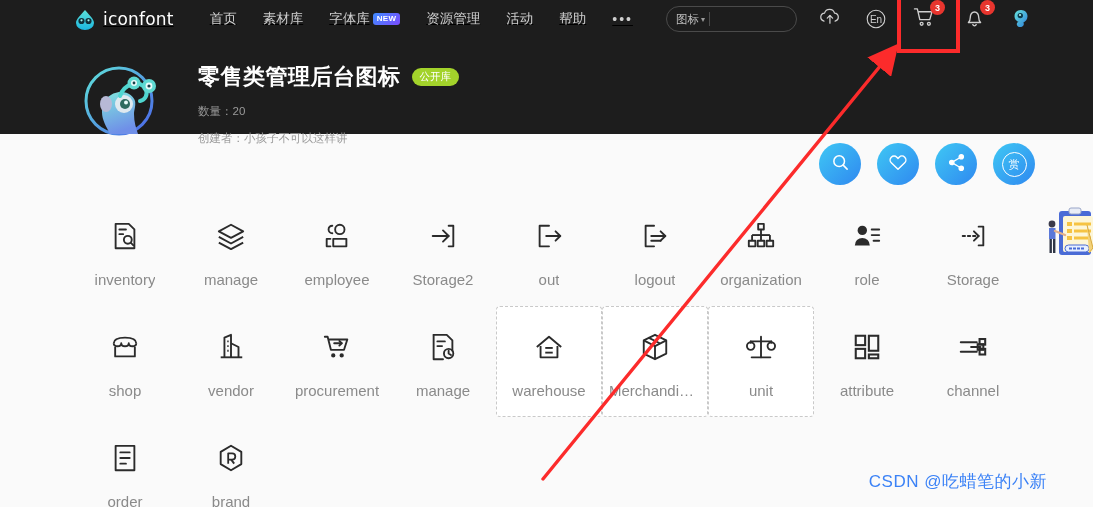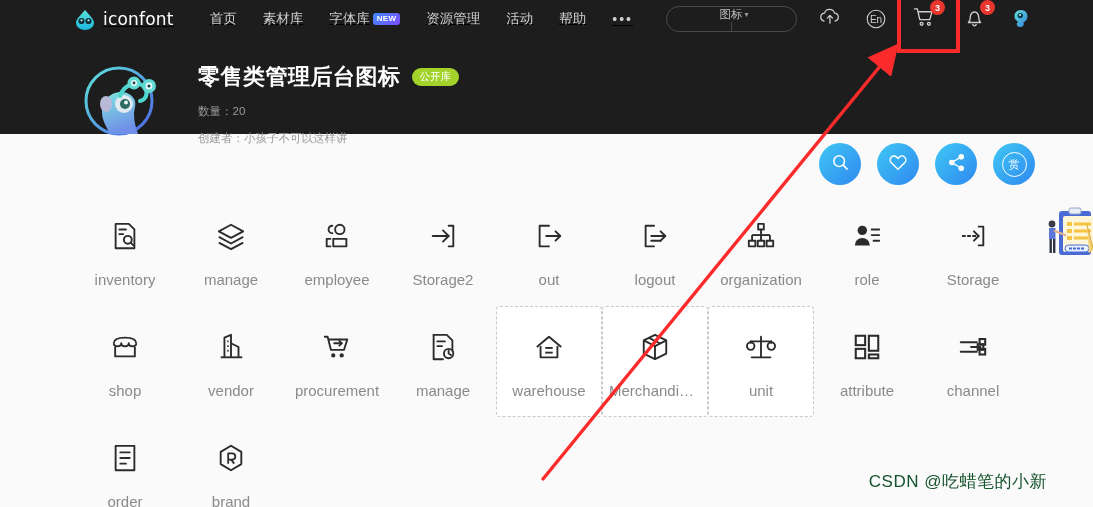--- a/index.html
+++ b/index.html
@@ -59,7 +59,6 @@
     border: 1px solid #4a4a4a; border-radius: 13px;
     background: transparent;
     overflow: hidden;
-    flex-direction: column;
   }
   .search-cat {
     color: #bdbdbd; font-size: 11.5px;

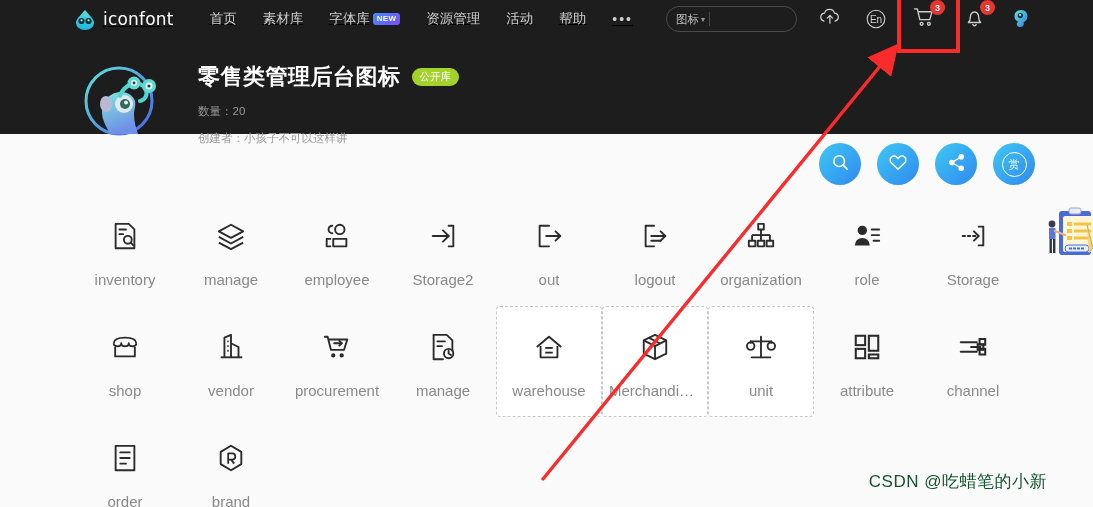--- a/index.html
+++ b/index.html
@@ -176,7 +176,7 @@
   
   .watermark {
     position: absolute; right: 46px; bottom: 14px;
-    color: #14532d; font-size: 17px; letter-spacing: .5px;
+    color: #3b82f6; font-size: 17px; letter-spacing: .5px;
     z-index: 20; user-select: none;
   }
 </style>

